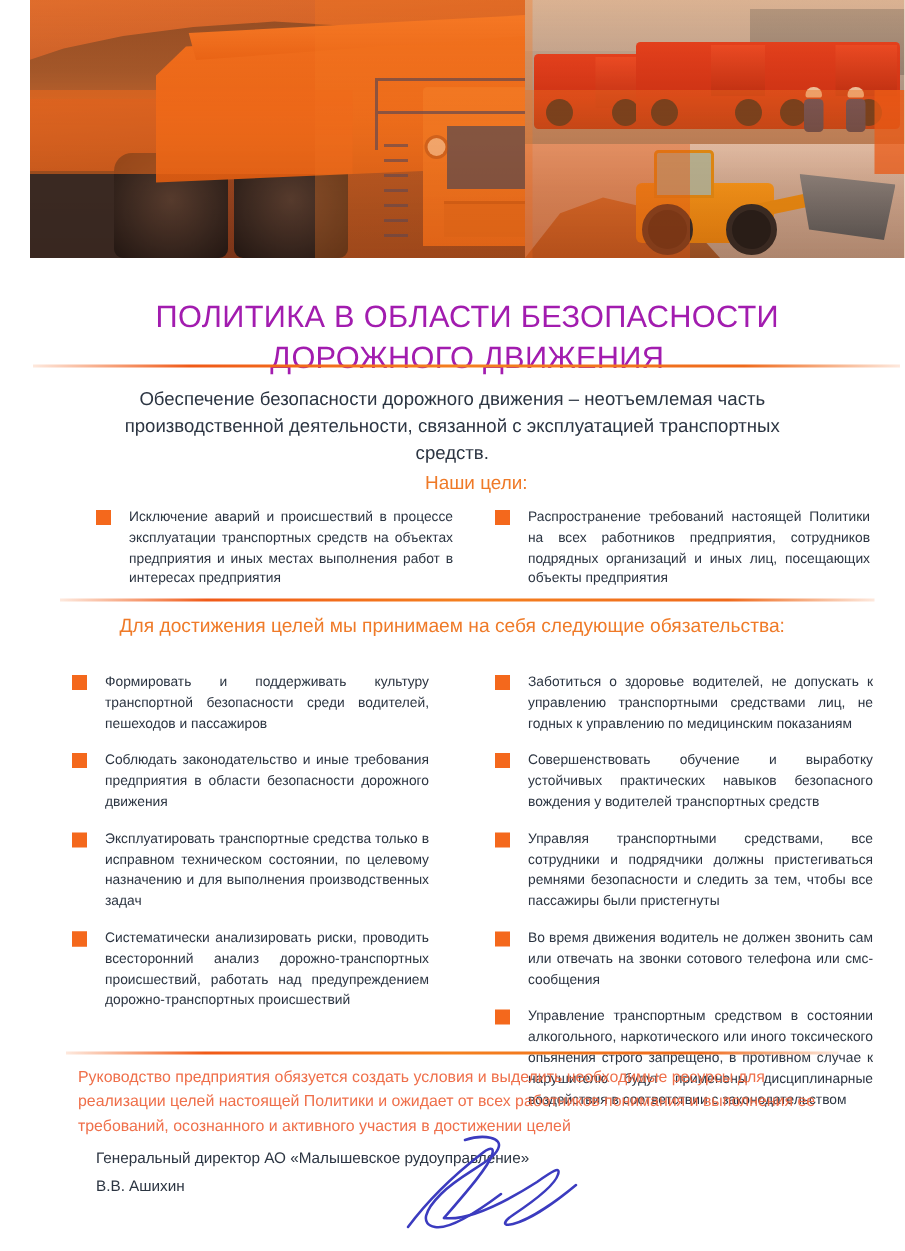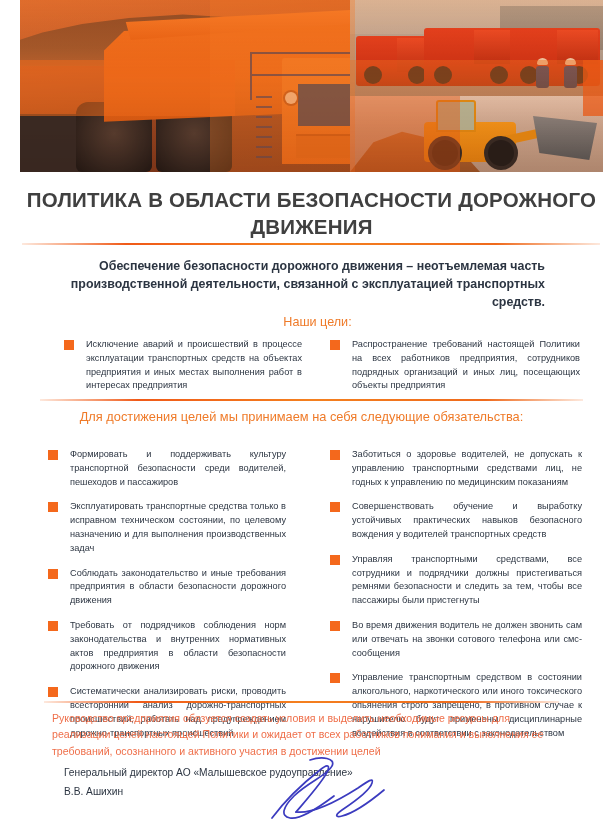--- a/index.html
+++ b/index.html
@@ -207,11 +207,11 @@
   }
   .doc-title {
     font-size: 20.5px;
-    font-weight: bold;
+    font-weight: normal;
     line-height: 1.32;
     letter-spacing: .2px;
-    color: #404040;
-    margin: 4px;
+    color: #a21caf;
+    margin: 16px;
   }
 
   .divider {

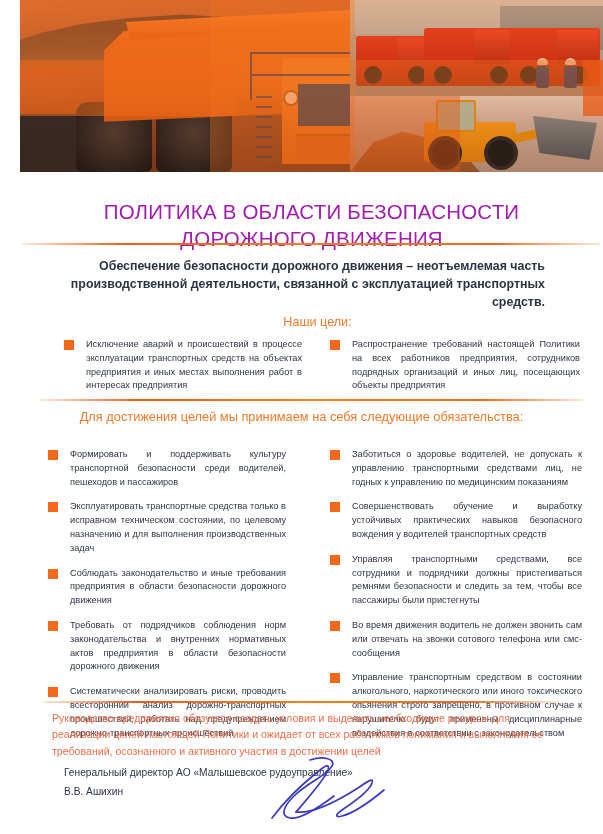--- a/index.html
+++ b/index.html
@@ -226,9 +226,9 @@
   
   .intro {
     position: absolute; left: 58px; top: 258px; width: 487px;
-    text-align: right;
+    text-align: center;
     font-size: 12.4px;
-    font-weight: bold;
+    font-weight: normal;
     line-height: 1.45;
     color: #2c3542;
   }

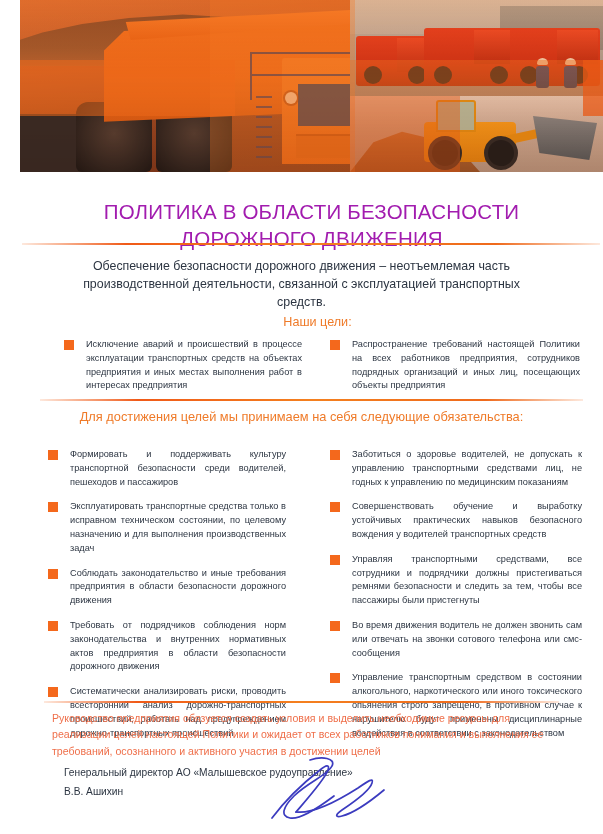--- a/index.html
+++ b/index.html
@@ -391,11 +391,11 @@
   </div>
   <div class="bullet">
     <span class="sq"></span>
+    <span>Соблюдать законодательство и иные требования предприятия в области безопасности дорожного движения</span>
+  </div>
+  <div class="bullet">
+    <span class="sq"></span>
     <span>Эксплуатировать транспортные средства только в исправном техническом состоянии, по целевому назначению и для выполнения производственных задач</span>
-  </div>
-  <div class="bullet">
-    <span class="sq"></span>
-    <span>Соблюдать законодательство и иные требования предприятия в области безопасности дорожного движения</span>
   </div>
   <div class="bullet">
     <span class="sq"></span>

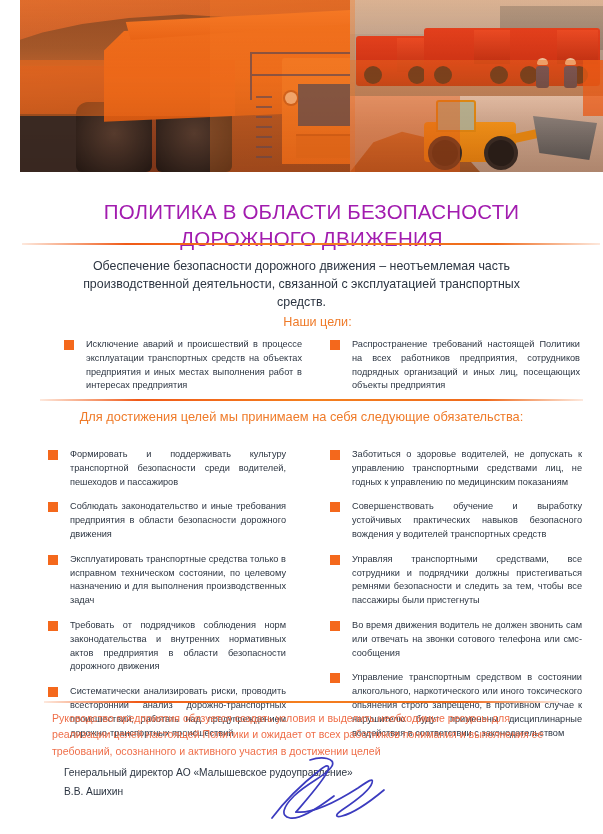--- a/index.html
+++ b/index.html
@@ -399,7 +399,6 @@
   </div>
   <div class="bullet">
     <span class="sq"></span>
-    <span>Требовать от подрядчиков соблюдения норм законодательства и внутренних нормативных актов предприятия в области безопасности дорожного движения</span>
   </div>
   <div class="bullet">
     <span class="sq"></span>

